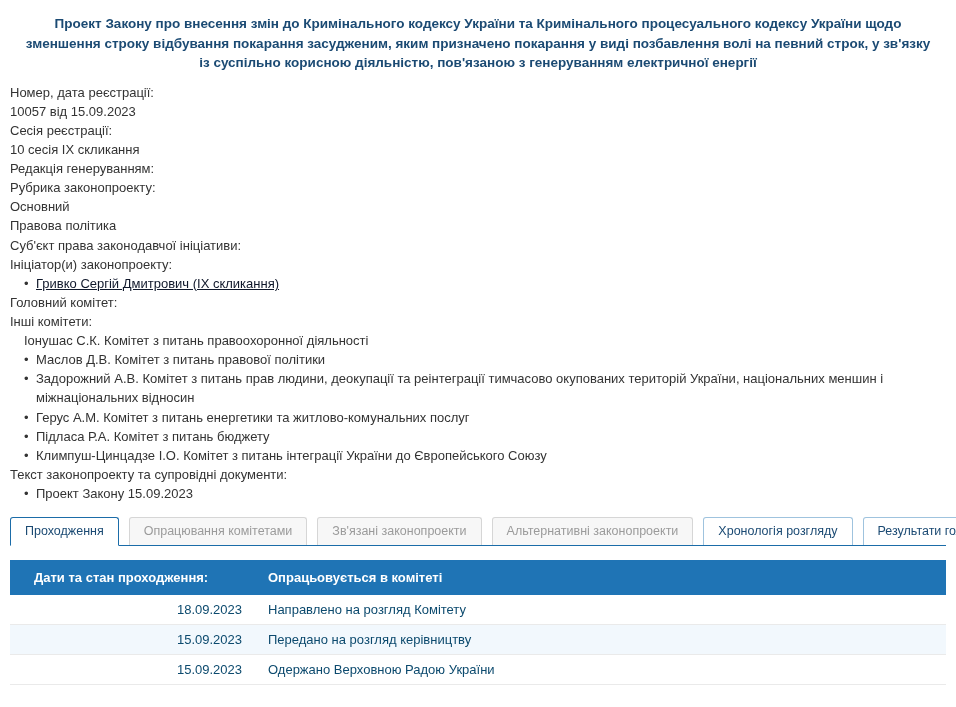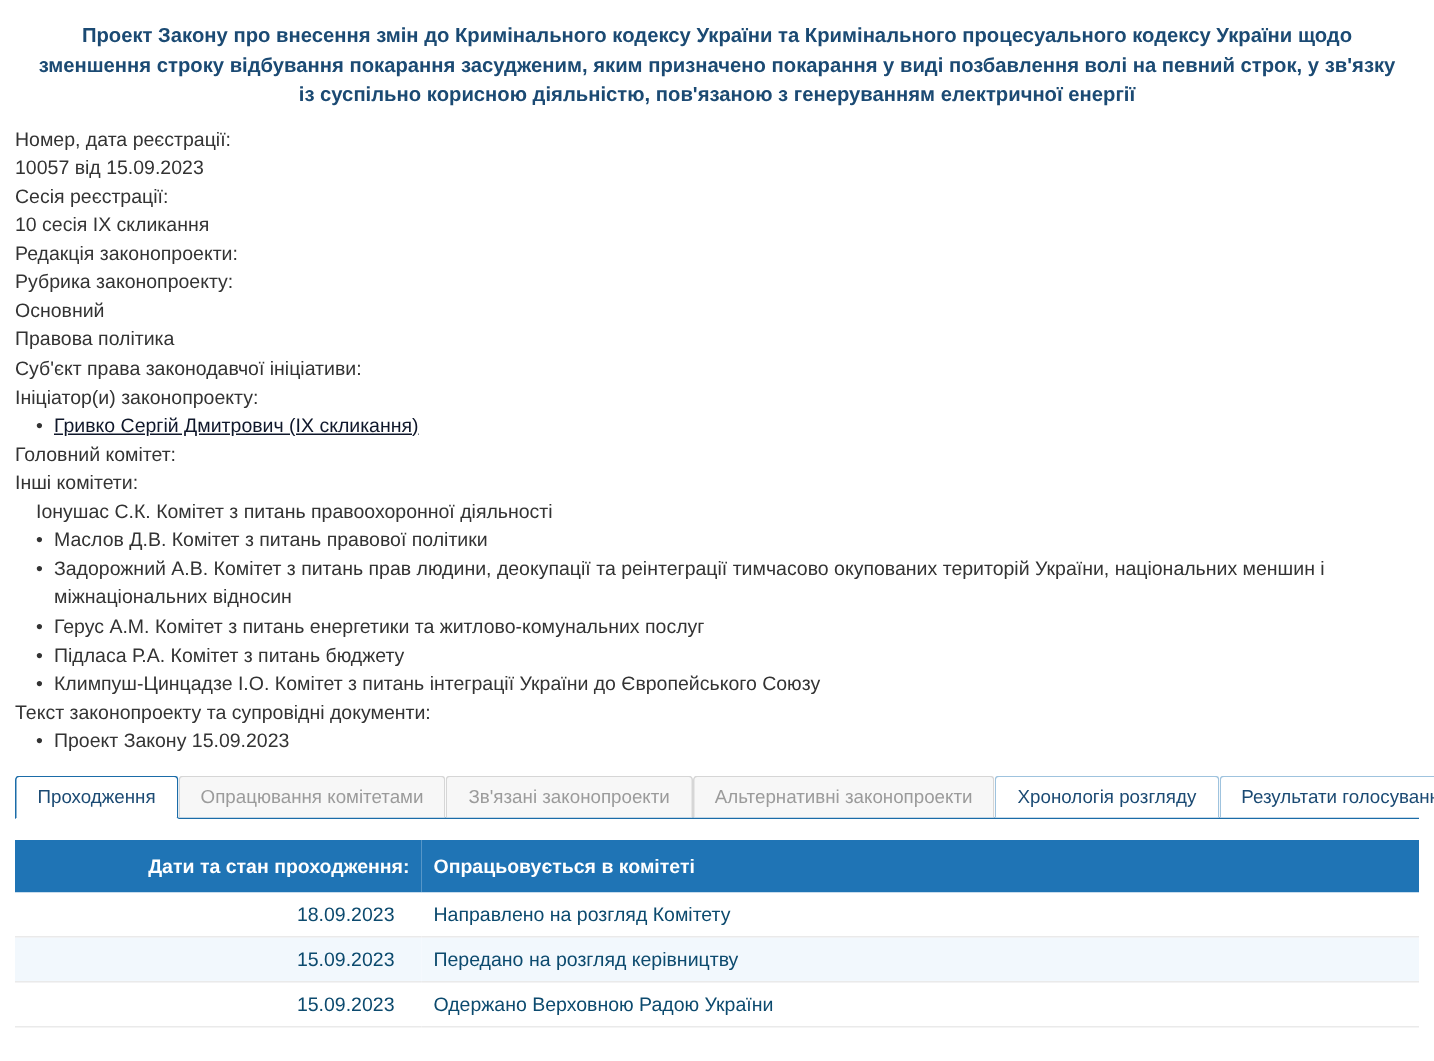--- a/index.html
+++ b/index.html
@@ -144,7 +144,7 @@
     <div>Сесія реєстрації:</div>
     <div>10 сесія IX скликання</div>
 
-    <div>Редакція законопроекти:</div>
+    <div>Редакція генеруванням:</div>
     <div>Рубрика законопроекту:</div>
 
     <div>Основний</div>

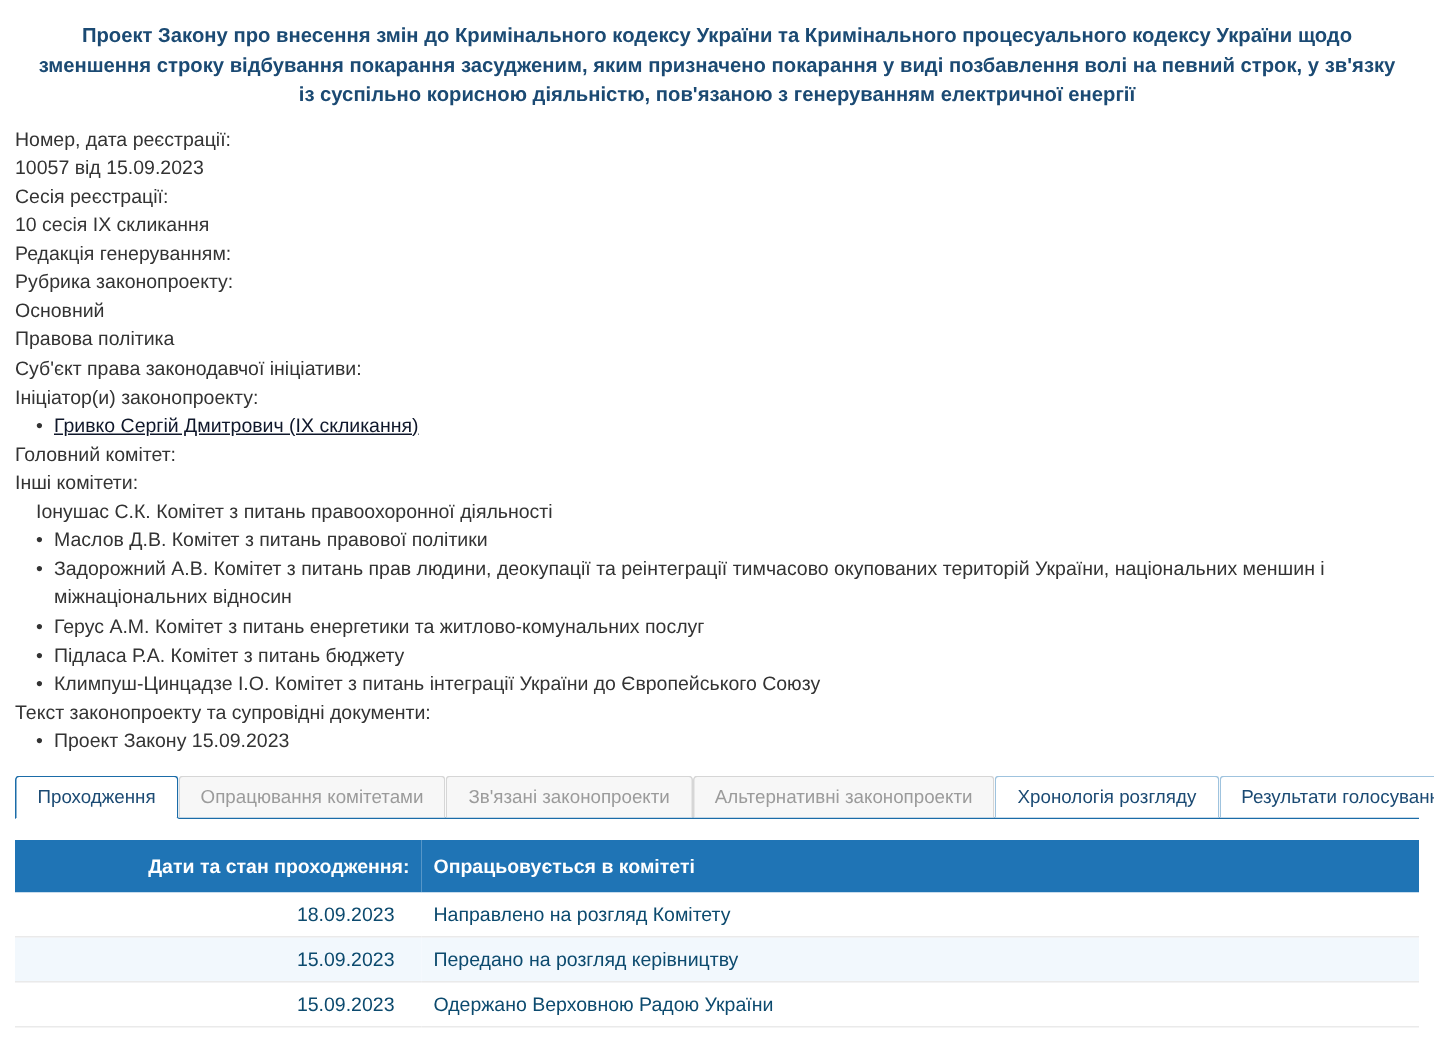--- a/index.html
+++ b/index.html
@@ -72,7 +72,7 @@
     border-bottom: none;
     background: #f7f7f7;
     color: #9b9b9b;
-    margin-right: 0;
+    margin-right: 10px;
     border-radius: 3px 3px 0 0;
     line-height: 1.25;
     white-space: nowrap;

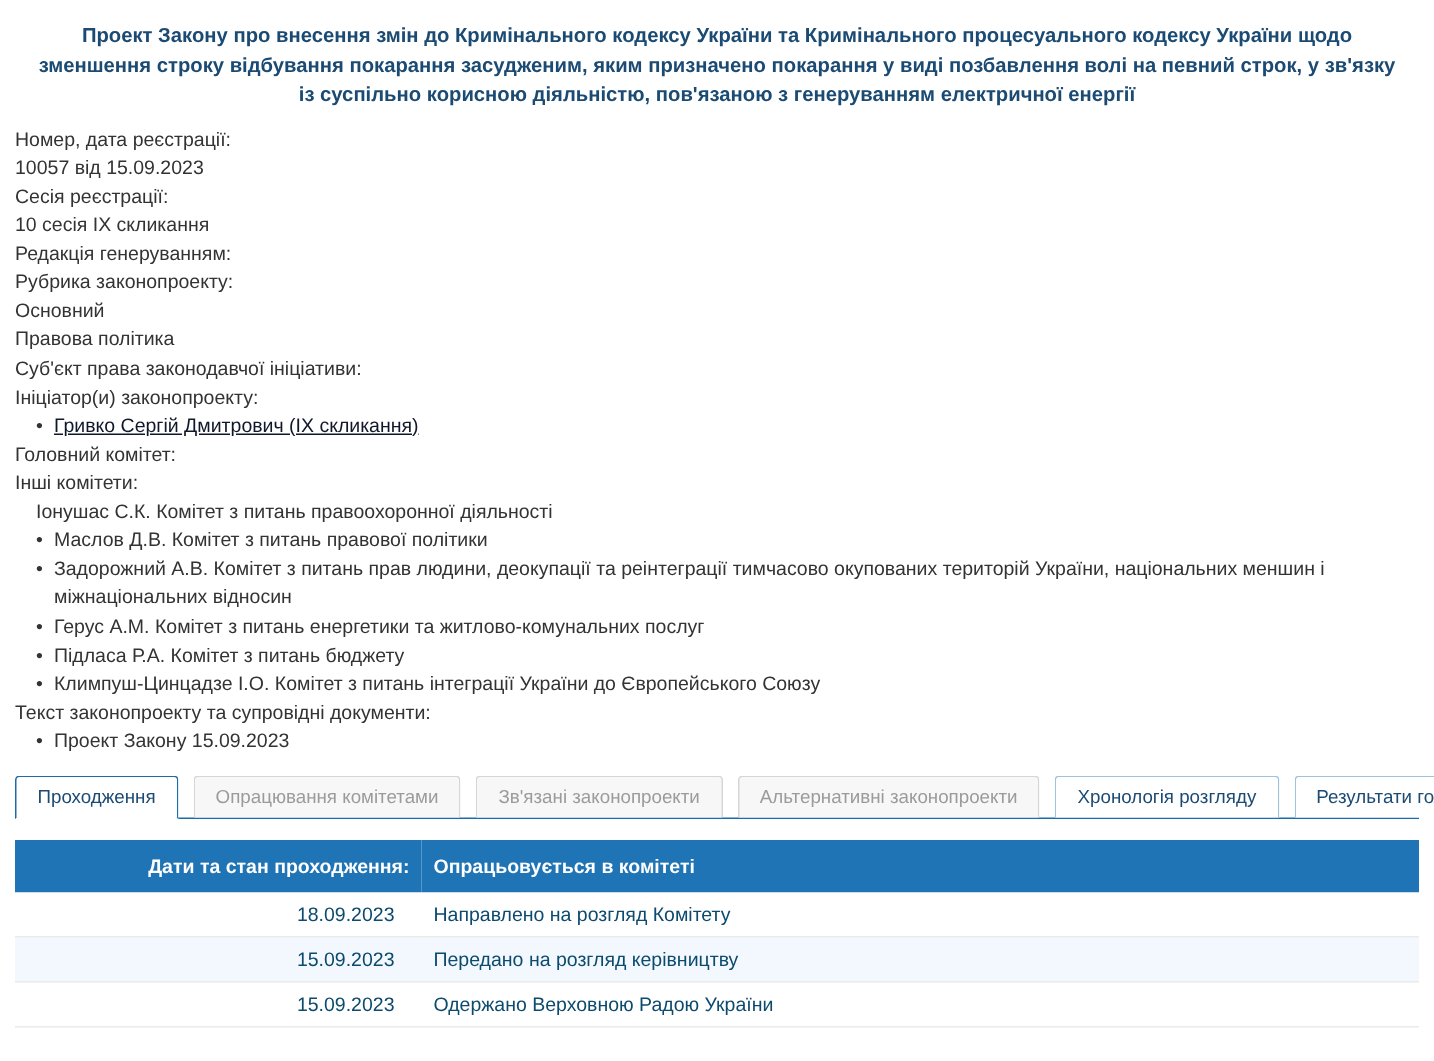--- a/index.html
+++ b/index.html
@@ -110,8 +110,7 @@
   }
   table.state-table thead th.col-date {
     width: 218px;
-    padding-left: 45px;
-    text-align: right;
+    padding-left: 24px;
   }
   table.state-table tbody td {
     padding: 7px 8px;

